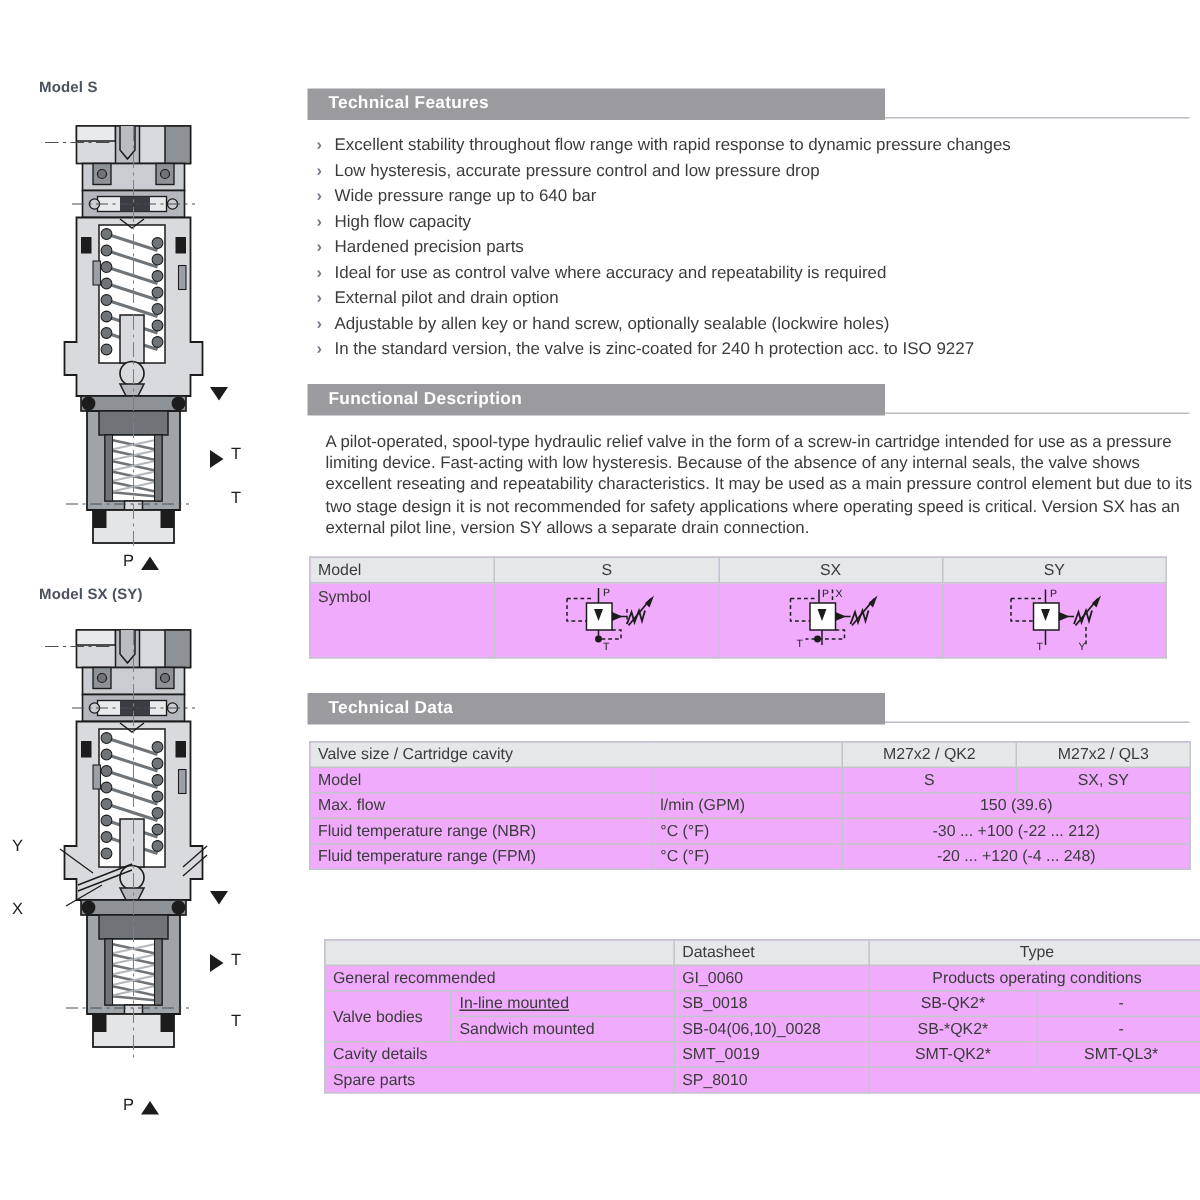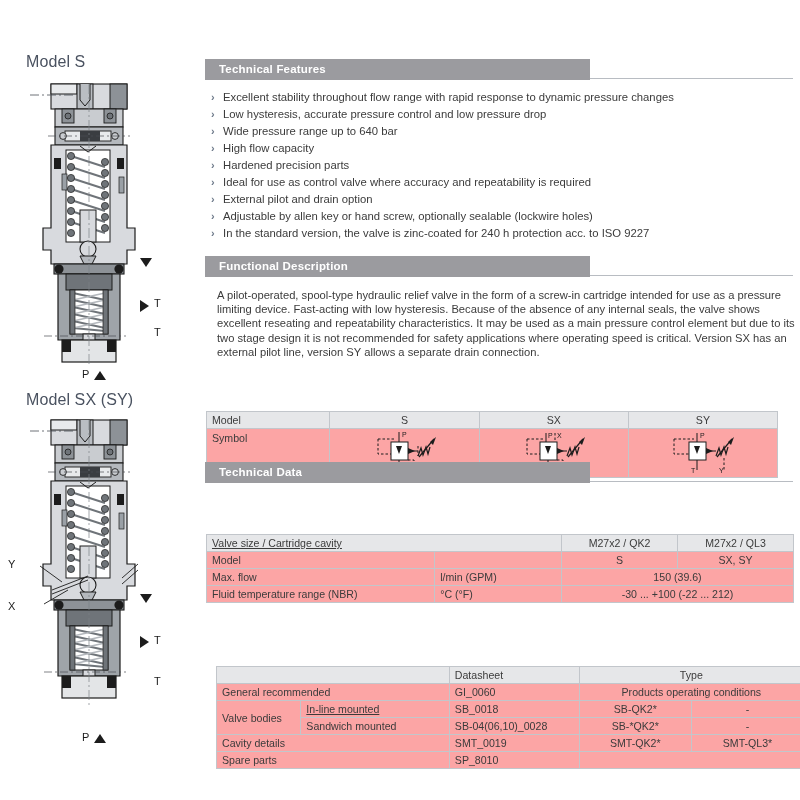--- a/index.html
+++ b/index.html
@@ -17,7 +17,7 @@
   .left-col{position:absolute;left:0;top:0;width:200px;height:800px;}
   .draw-title{
     position:absolute;
-    font-size:16px;font-weight:normal;color:#4a5260;
+    font-size:10px;font-weight:bold;color:#4a5260;
     letter-spacing:.1px;
     padding-left:18px;
   }

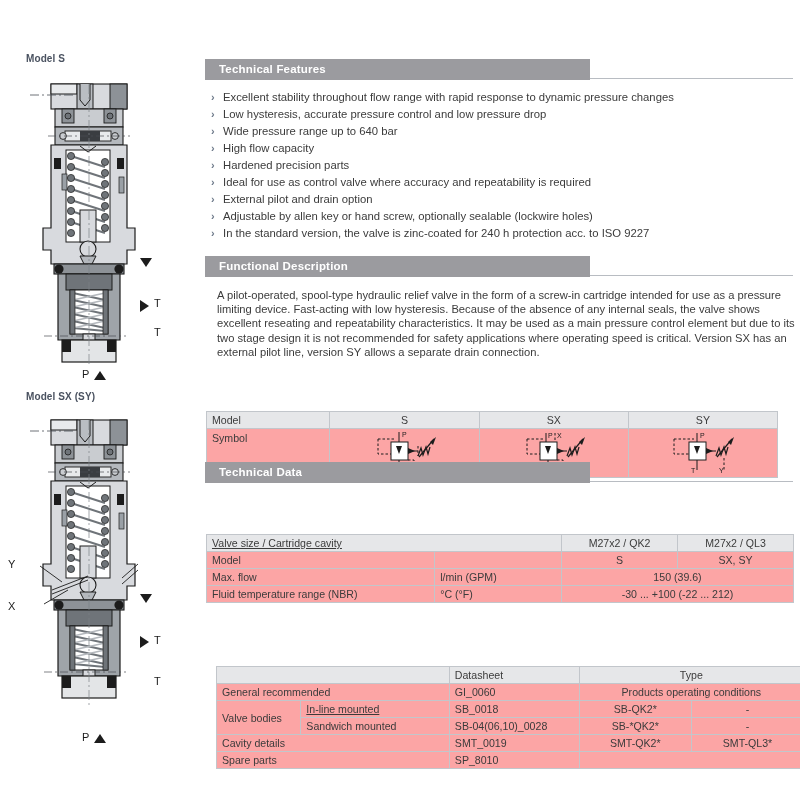--- a/index.html
+++ b/index.html
@@ -72,8 +72,7 @@
     border-collapse:collapse;
     font-size:10.6px;
     color:#3b3b3b;
-    background:#fca5a5;
-    margin-top:40px;
+    background:#f0abfc;
   }
   table.dt td{
     border:1px solid #c2c6cb;

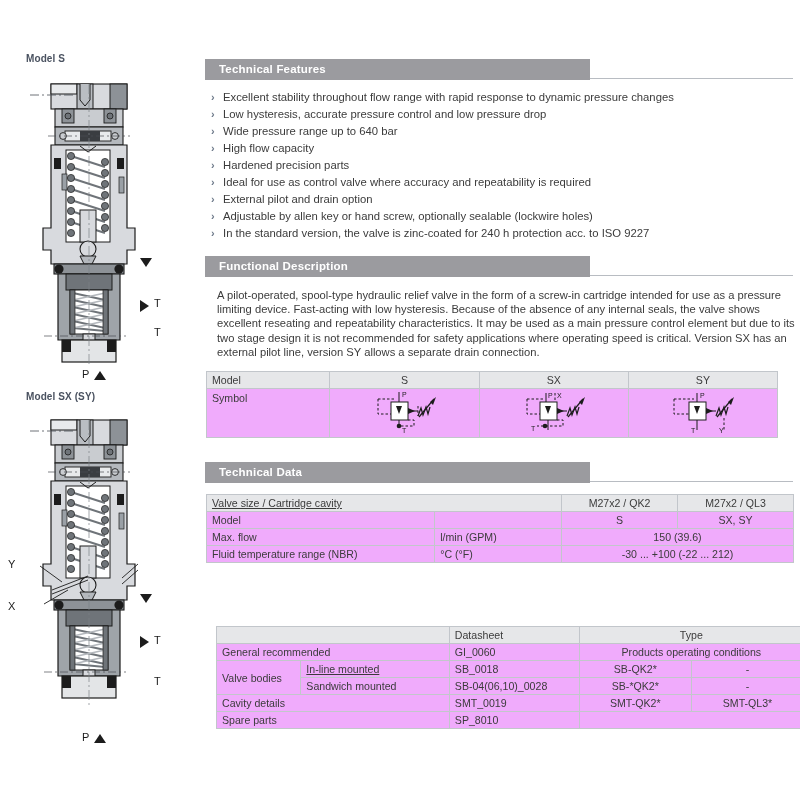--- a/index.html
+++ b/index.html
@@ -458,7 +458,7 @@
     <table class="dt" style="top:494px;left:1px;width:588px;">
       <tbody>
           <tr>
-        <td class="shade" colspan="2" style="width:360px;text-decoration:underline;">Valve size / Cartridge cavity</td>
+        <td class="shade" colspan="2" style="width:360px;">Valve size / Cartridge cavity</td>
         <td class="shade ctr" style="width:114px;">M27x2 / QK2</td>
         <td class="shade ctr" style="width:114px;">M27x2 / QL3</td>
       </tr>

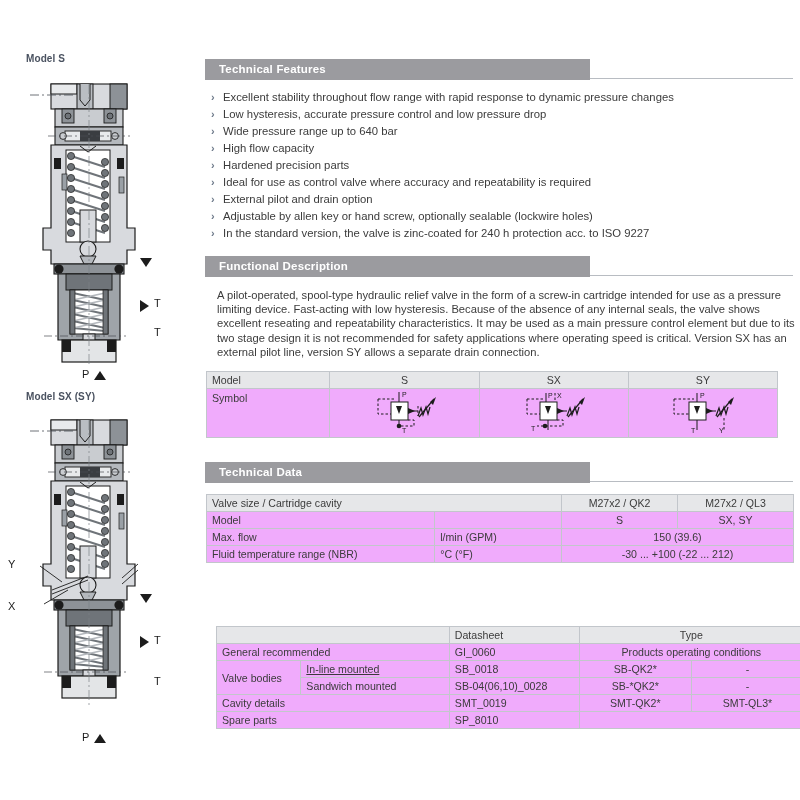--- a/index.html
+++ b/index.html
@@ -478,6 +478,11 @@
         <td>°C (°F)</td>
         <td class="ctr" colspan="2">-30 ... +100 (-22 ... 212)</td>
       </tr>
+      <tr>
+        <td>Fluid temperature range (FPM)</td>
+        <td>°C (°F)</td>
+        <td class="ctr" colspan="2">-20 ... +120 (-4 ... 248)</td>
+      </tr>
     </tbody>
       </table>
 

